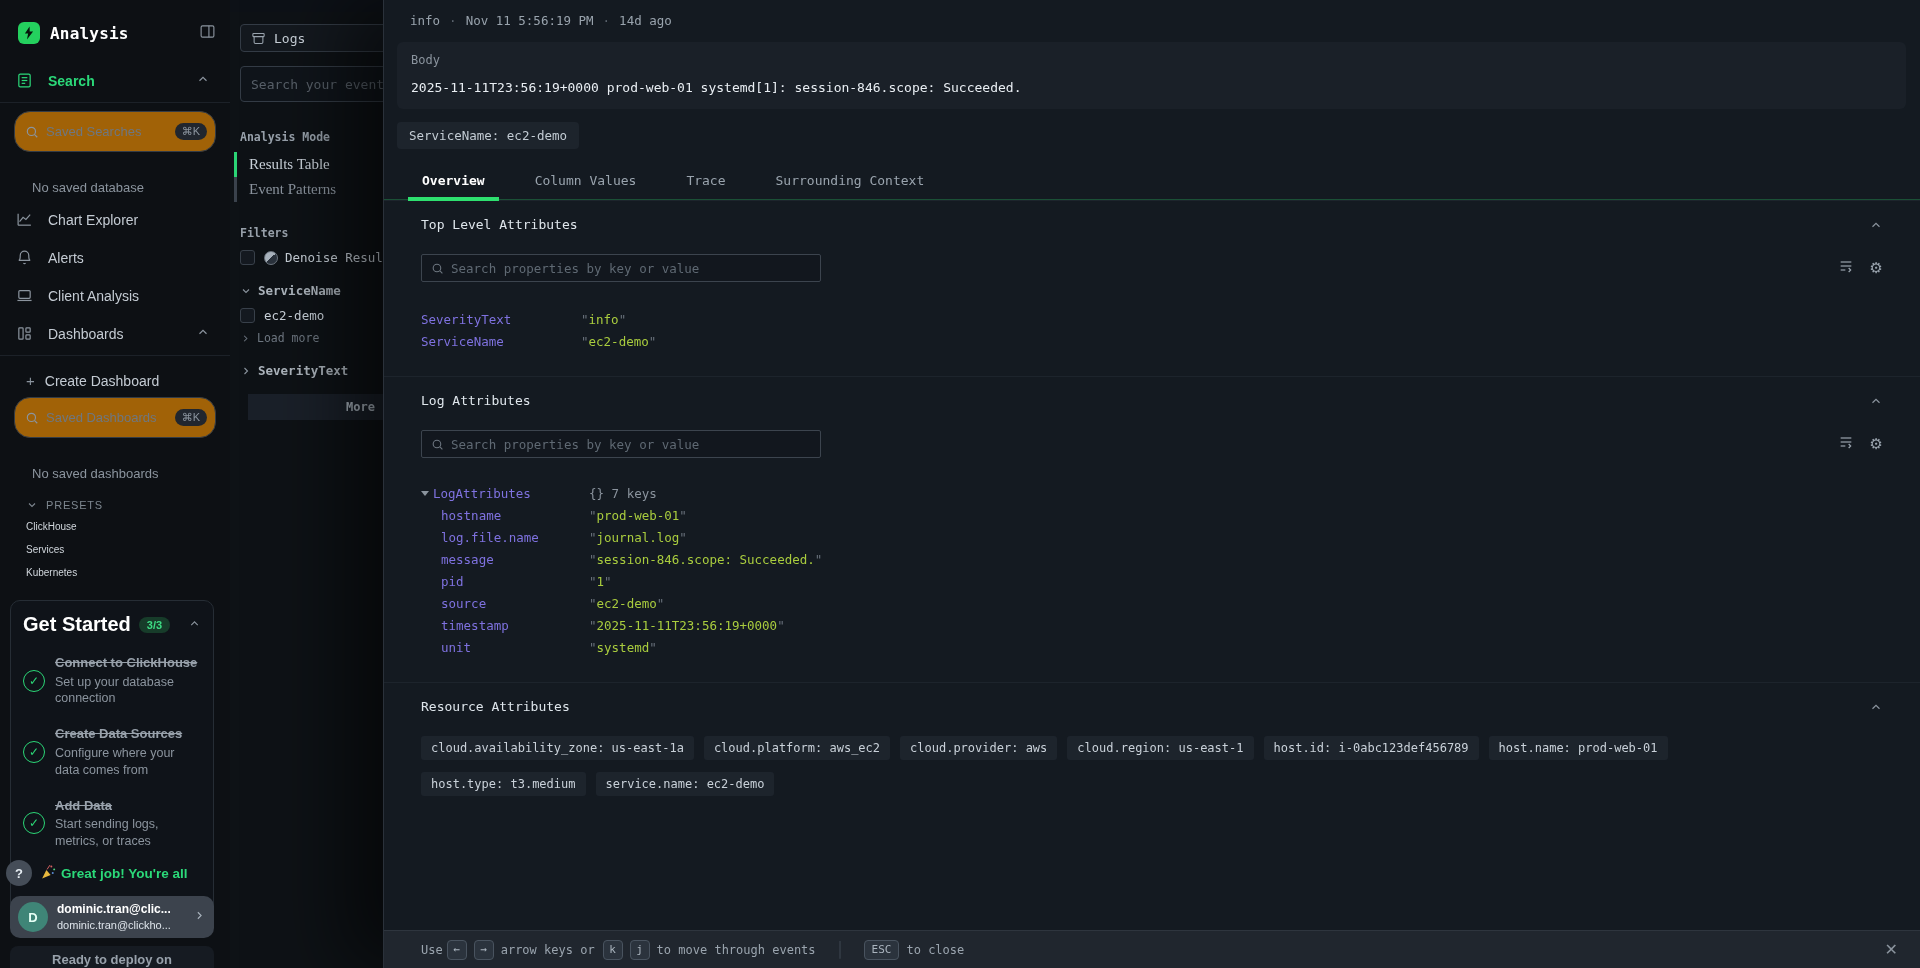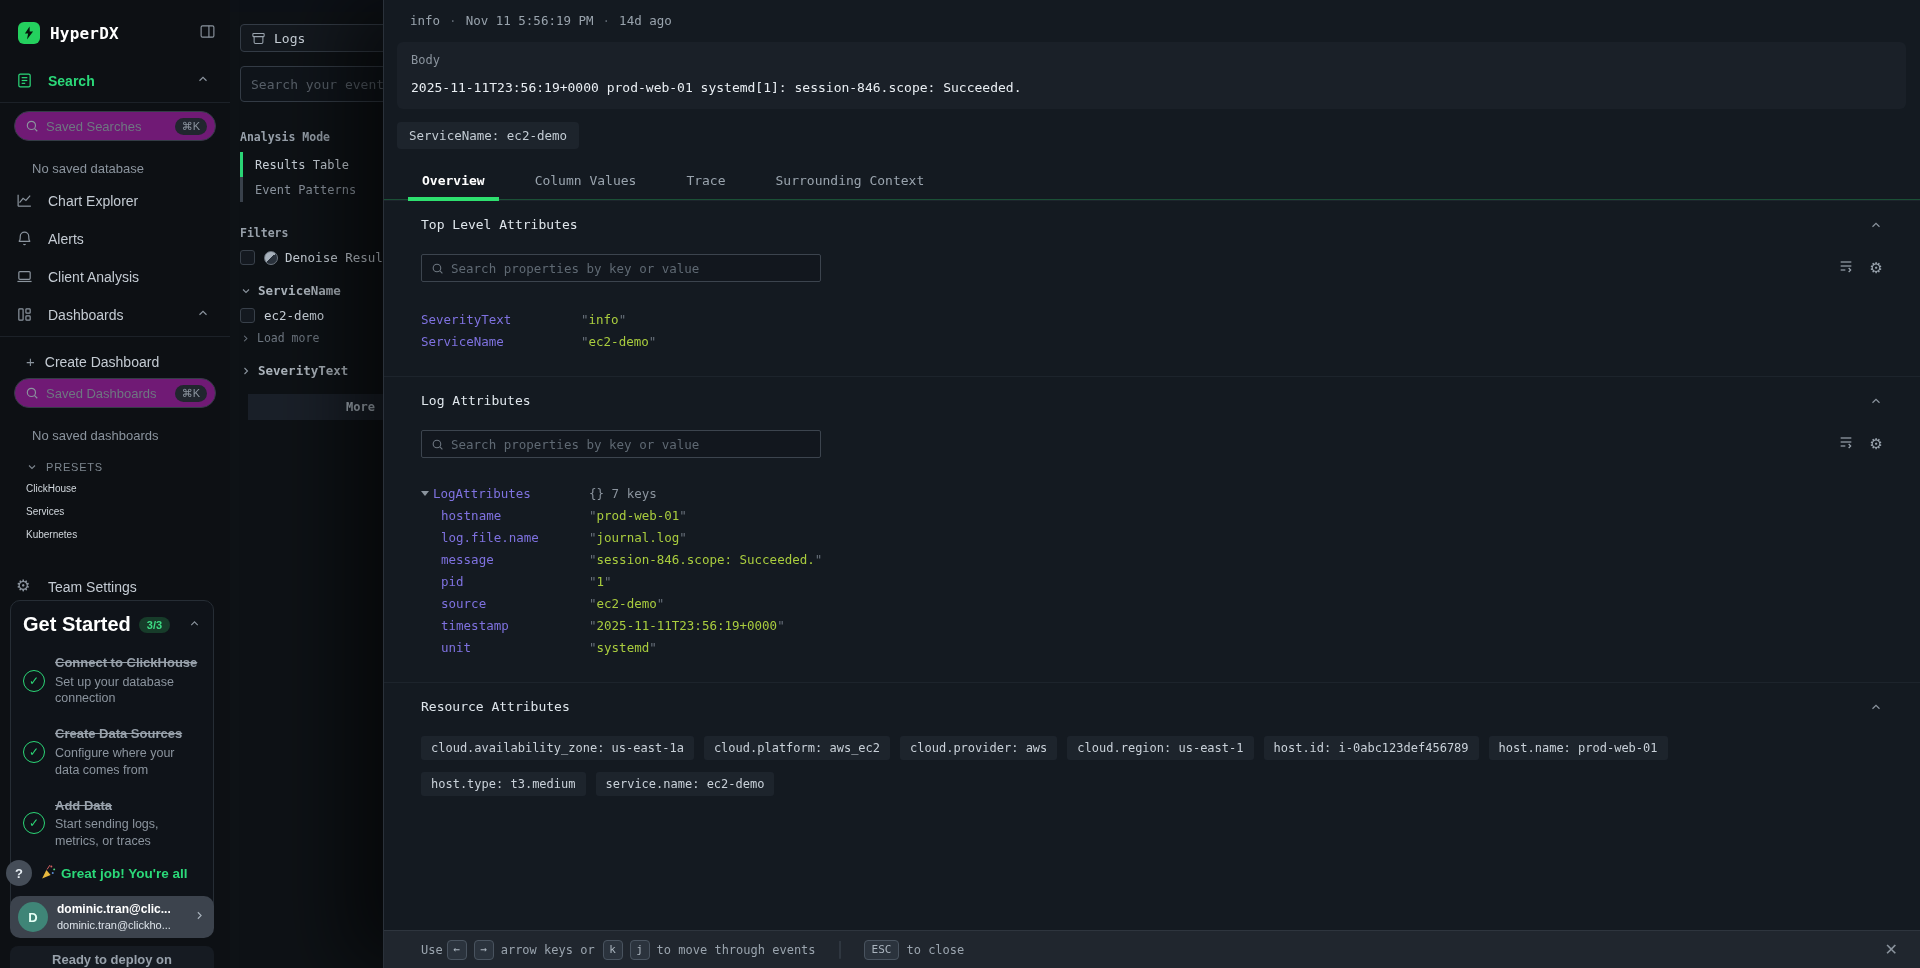--- a/index.html
+++ b/index.html
@@ -141,7 +141,7 @@
             <path d="M13 1 L5 13 H10.5 L8.5 23 L19 9.5 H13.2 Z" fill="#07140c"></path>
           </svg>
       </span>
-      <span class="logo-text">HyperDX</span>
+      <span class="logo-text">Analysis</span>
       <span class="spacer"></span>
       <span class="panel-toggle">
         <svg width="17" height="17" viewBox="0 0 24 24" fill="none" stroke="currentColor" stroke-width="1.6">

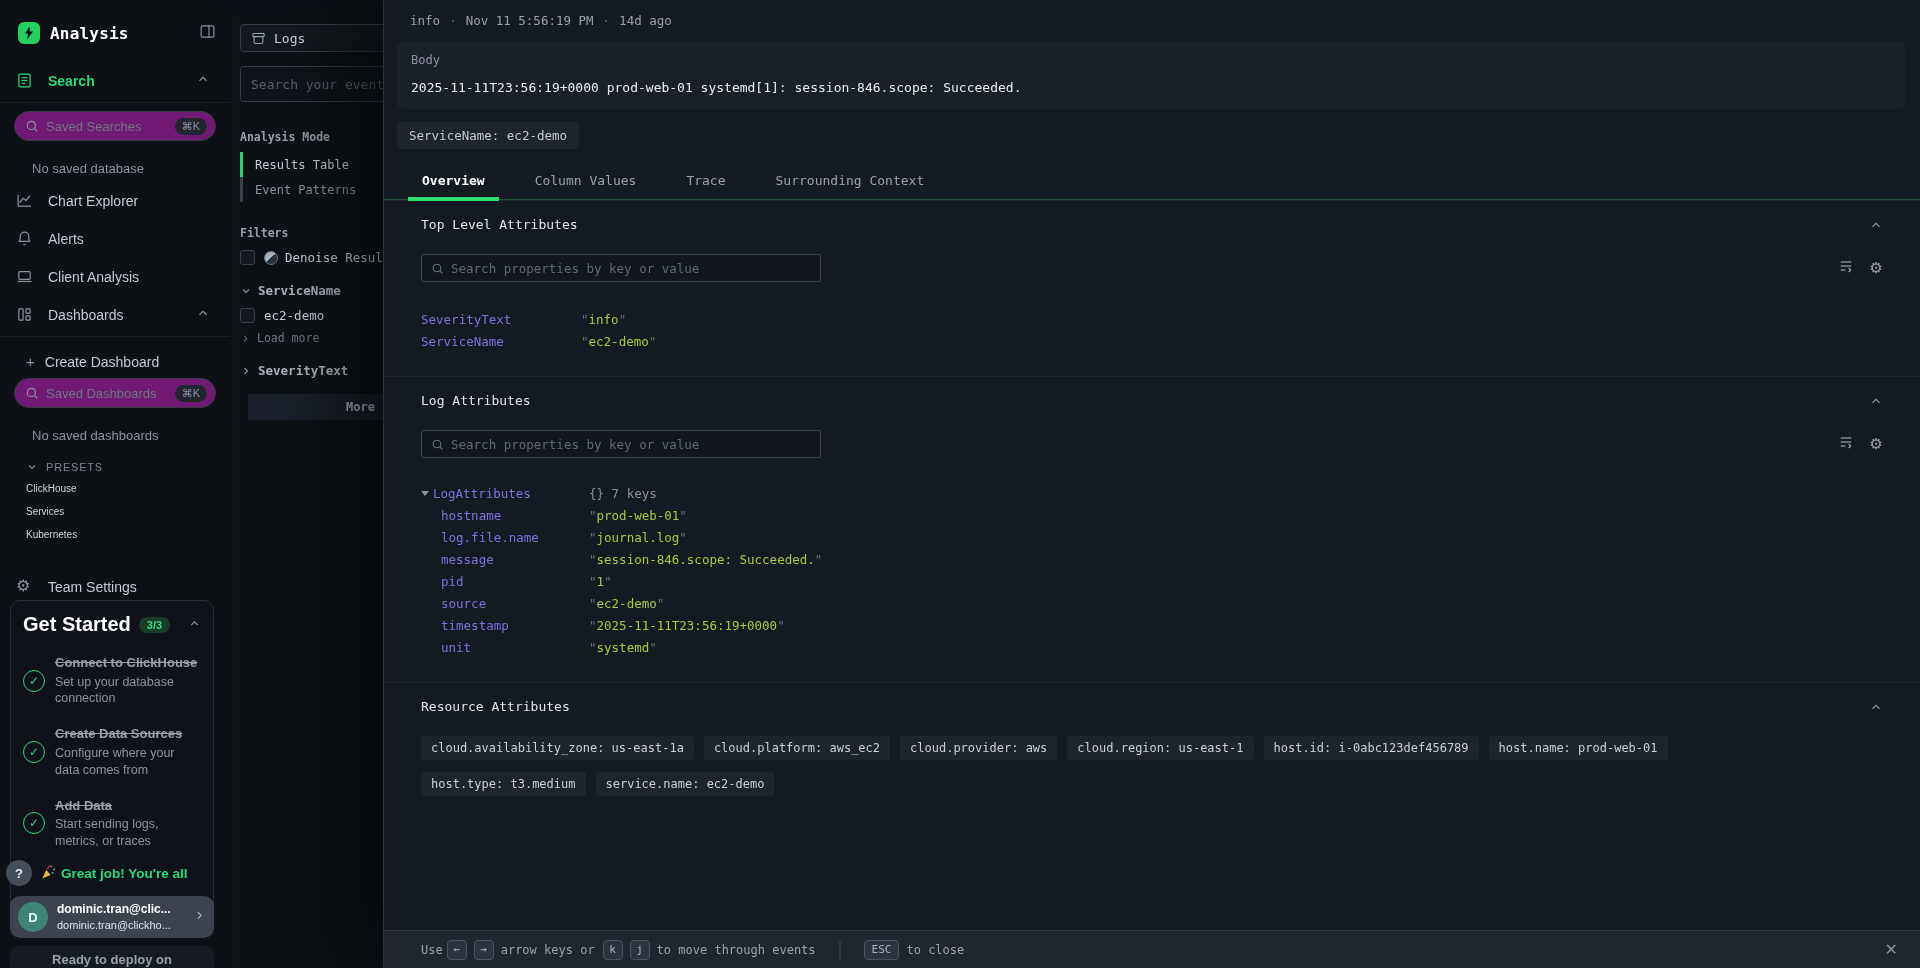--- a/index.html
+++ b/index.html
@@ -21,7 +21,7 @@
   .sb-row.active .ic { color:#2bd979; }
   .sb-row .spacer { flex:1; }
   .sb-div { border-top:1px solid #1c2128; margin:2px 0 8px 0; }
-  .pill { display:flex; align-items:center; margin:4px 14px 8px 14px; height:30px; border:1px solid #343c46; background:#701a75; border-radius:16px; padding:0 8px 0 10px; }
+  .pill { display:flex; align-items:center; margin:4px 14px 16px 14px; height:41px; border:1px solid #343c46; background:#a16207; border-radius:16px; padding:0 8px 0 10px; }
   .pill .mag { color:#8b949e; margin-right:7px; display:inline-flex; }
   .pill input { flex:1; min-width:0; background:transparent; border:none; outline:none; color:#c9d1d9; font-size:13px; font-family:"Liberation Sans",sans-serif; }
   .pill input::placeholder { color:#6e7781; }

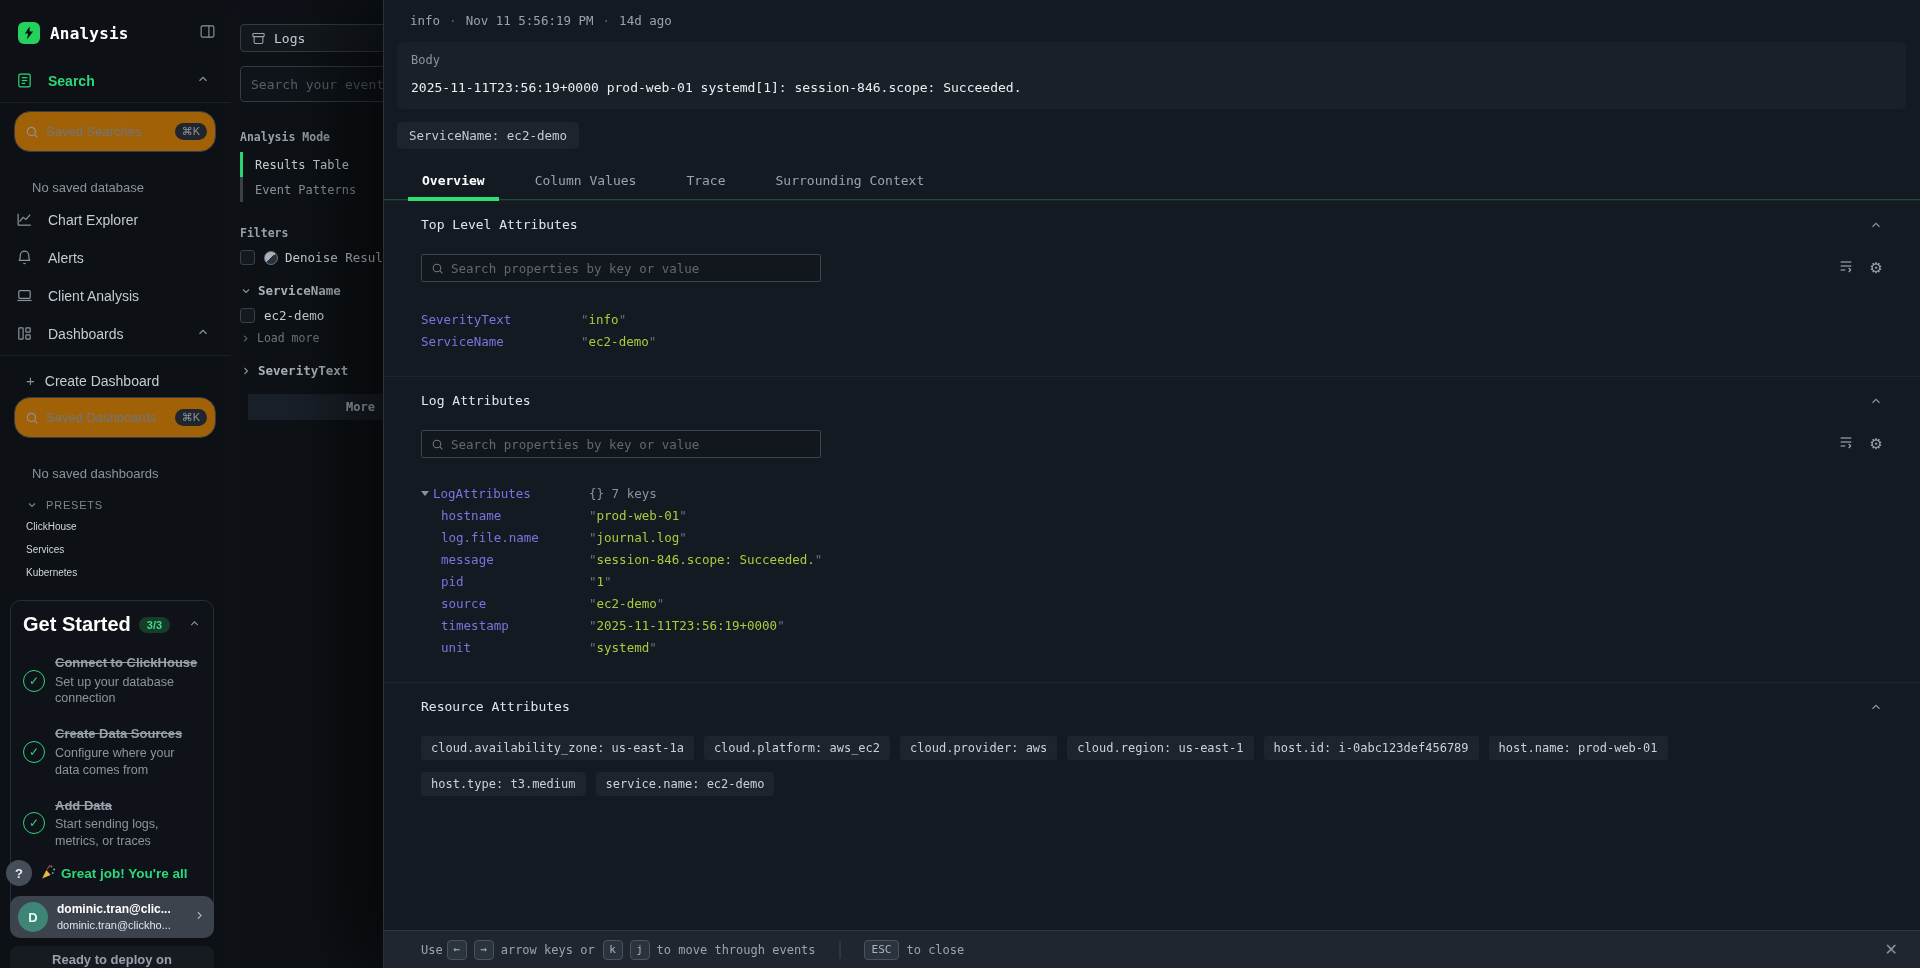--- a/index.html
+++ b/index.html
@@ -65,7 +65,7 @@
   .mid-search input { width:100%; background:transparent; border:none; outline:none; color:#c9d1d9; font-size:13px; font-family:"DejaVu Sans Mono",monospace; }
   .mid-search input::placeholder { color:#586069; }
   .mid-label { color:#98a1ab; font-weight:bold; font-size:11.5px; margin:28px 0 8px 10px; }
-  .mode-item { display:flex; align-items:center; margin-left:10px; height:25px; color:#8b949e; font-size:12px; }
+  .mode-item { display:flex; align-items:center; margin-left:4px; height:25px; color:#8b949e; font-size:15px;font-family:Liberation Serif, serif; }
   .mode-item .bar { width:3px; height:25px; background:#3a424c; margin-right:12px; }
   .mode-item.active { color:#c9d1d9; }
   .mode-item.active .bar { background:#2bd576; }

